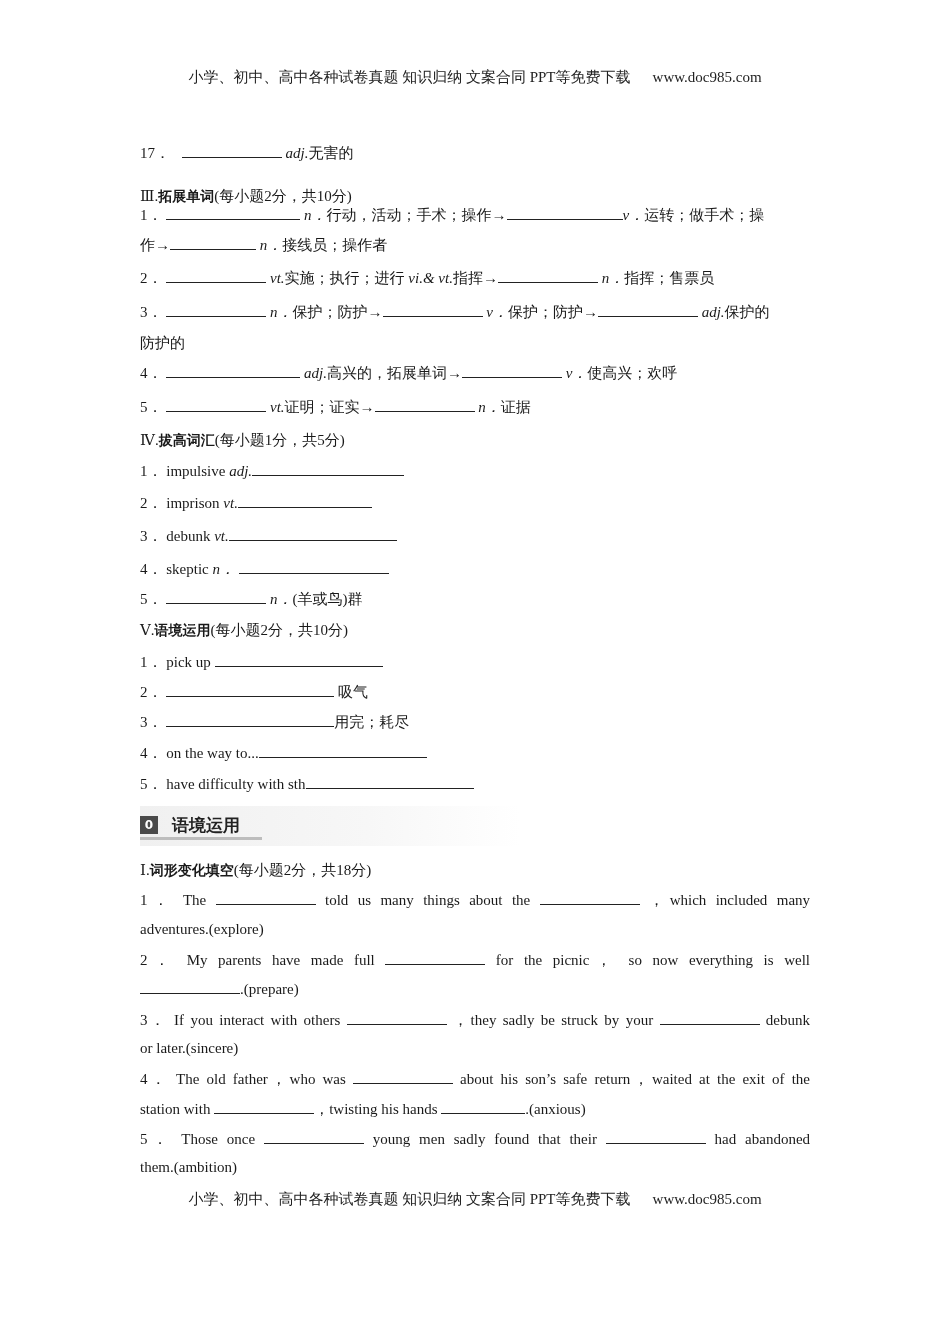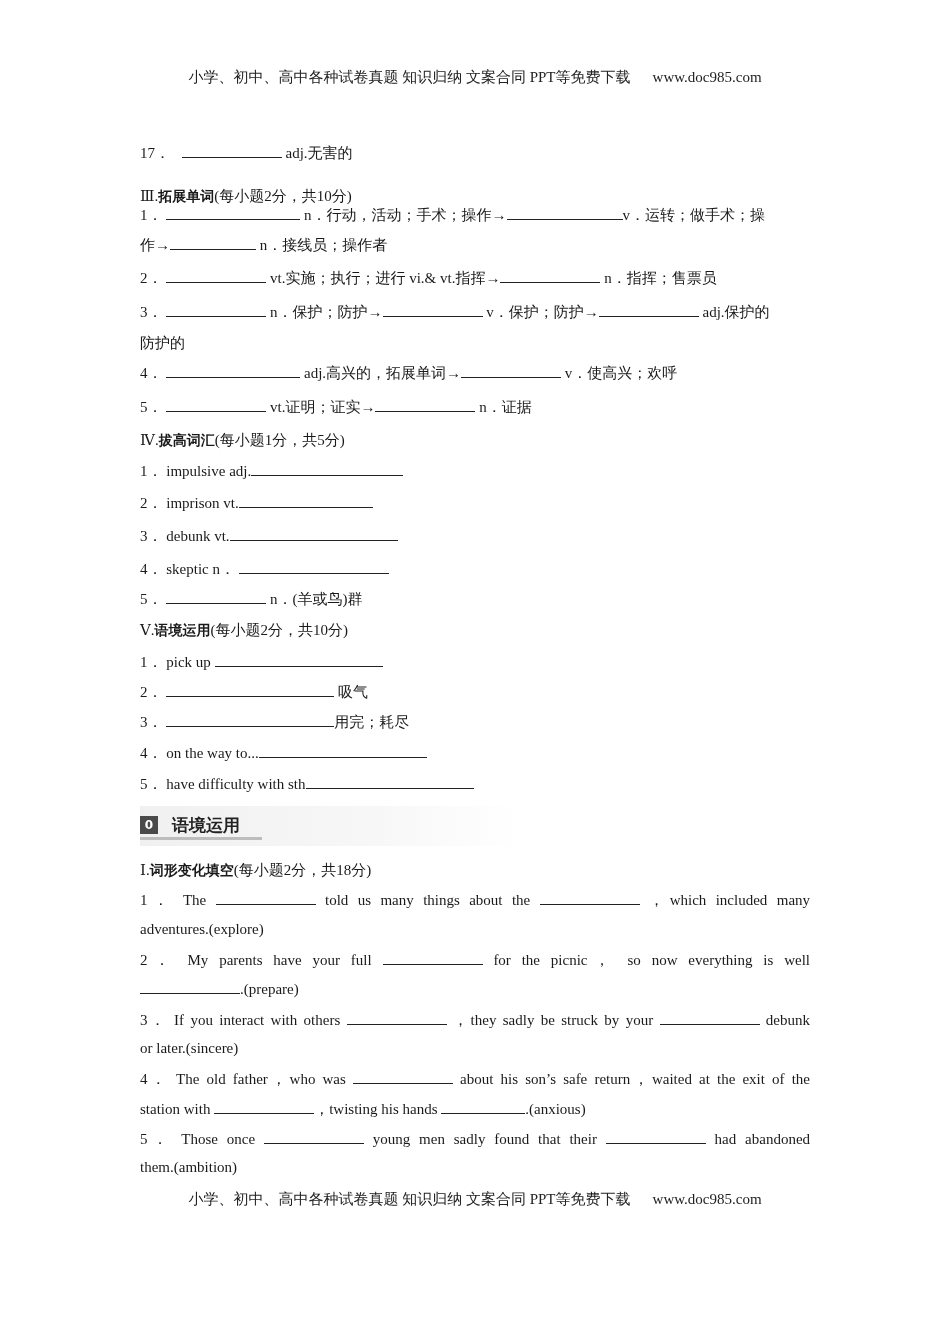--- a/index.html
+++ b/index.html
@@ -19,7 +19,7 @@
   .line { position: absolute; left: 0; white-space: nowrap; line-height: 20px; }
   .line.just { width: 670px; text-align: justify; text-align-last: justify; white-space: normal; }
   .blank { display: inline-block; border-bottom: 1px solid #222; height: 14px; vertical-align: baseline; }
-  .it { }
+  .it { font-style: italic; }
   .bold { font-weight: bold; font-family: "DejaVu Sans", sans-serif; font-size: 14px; }
   .section-banner {
     position: absolute; left: 140px; top: 806px; width: 380px; height: 40px;

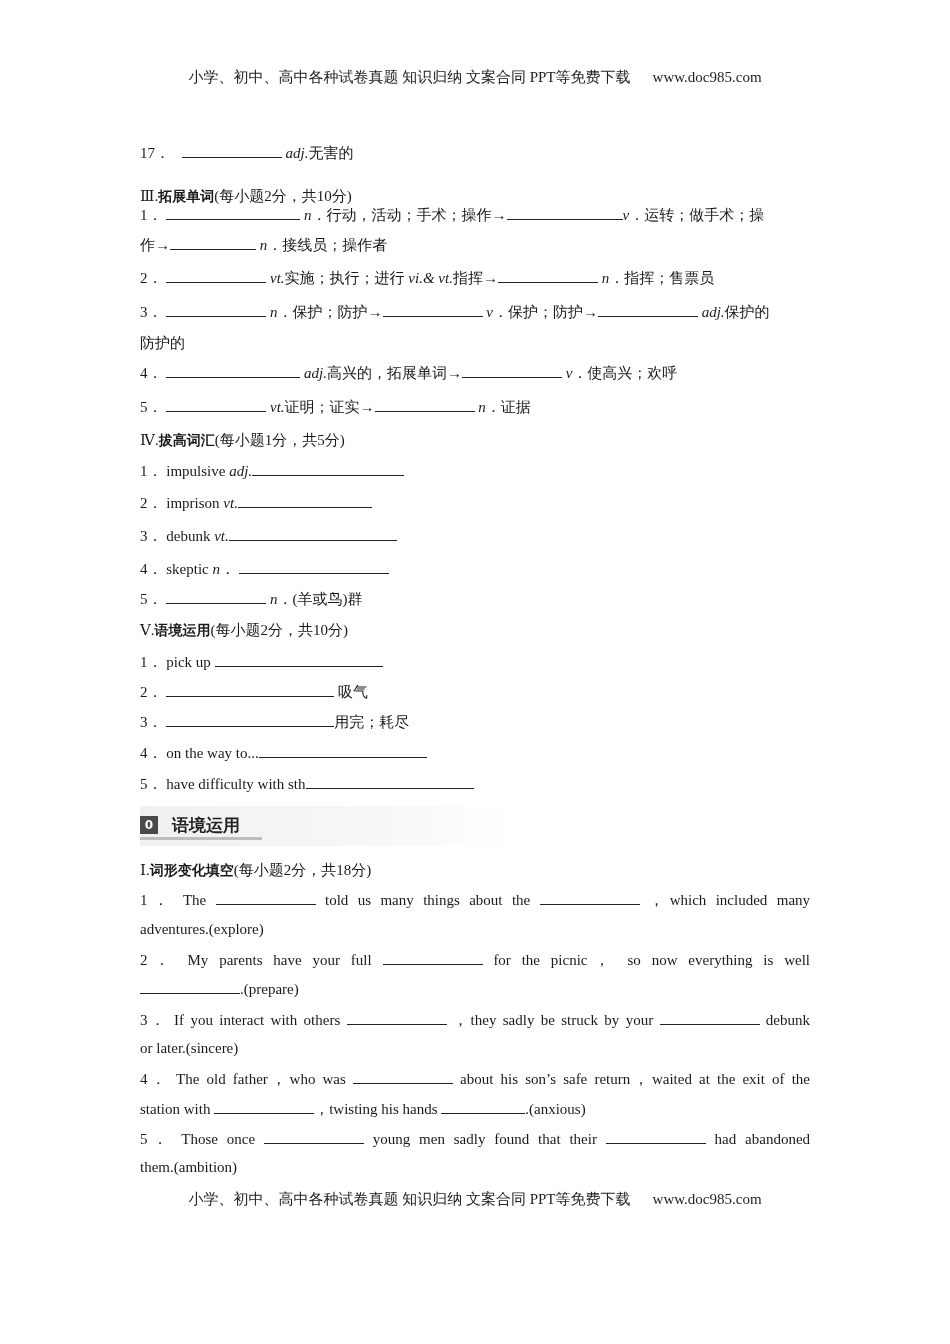--- a/index.html
+++ b/index.html
@@ -169,7 +169,7 @@
   </div>
 
   <div class="line just" style="top:950px">
-    <span>2．</span> <span>My parents have your full</span> <span class="blank" style="width:100px"></span> <span>for the picnic， so now everything is well</span>
+    <span>2．</span> <span>My parents have made full</span> <span class="blank" style="width:100px"></span> <span>for the picnic， so now everything is well</span>
   </div>
   <div class="line" style="top:979px">
     <span class="blank" style="width:100px"></span><span>.(prepare)</span>

